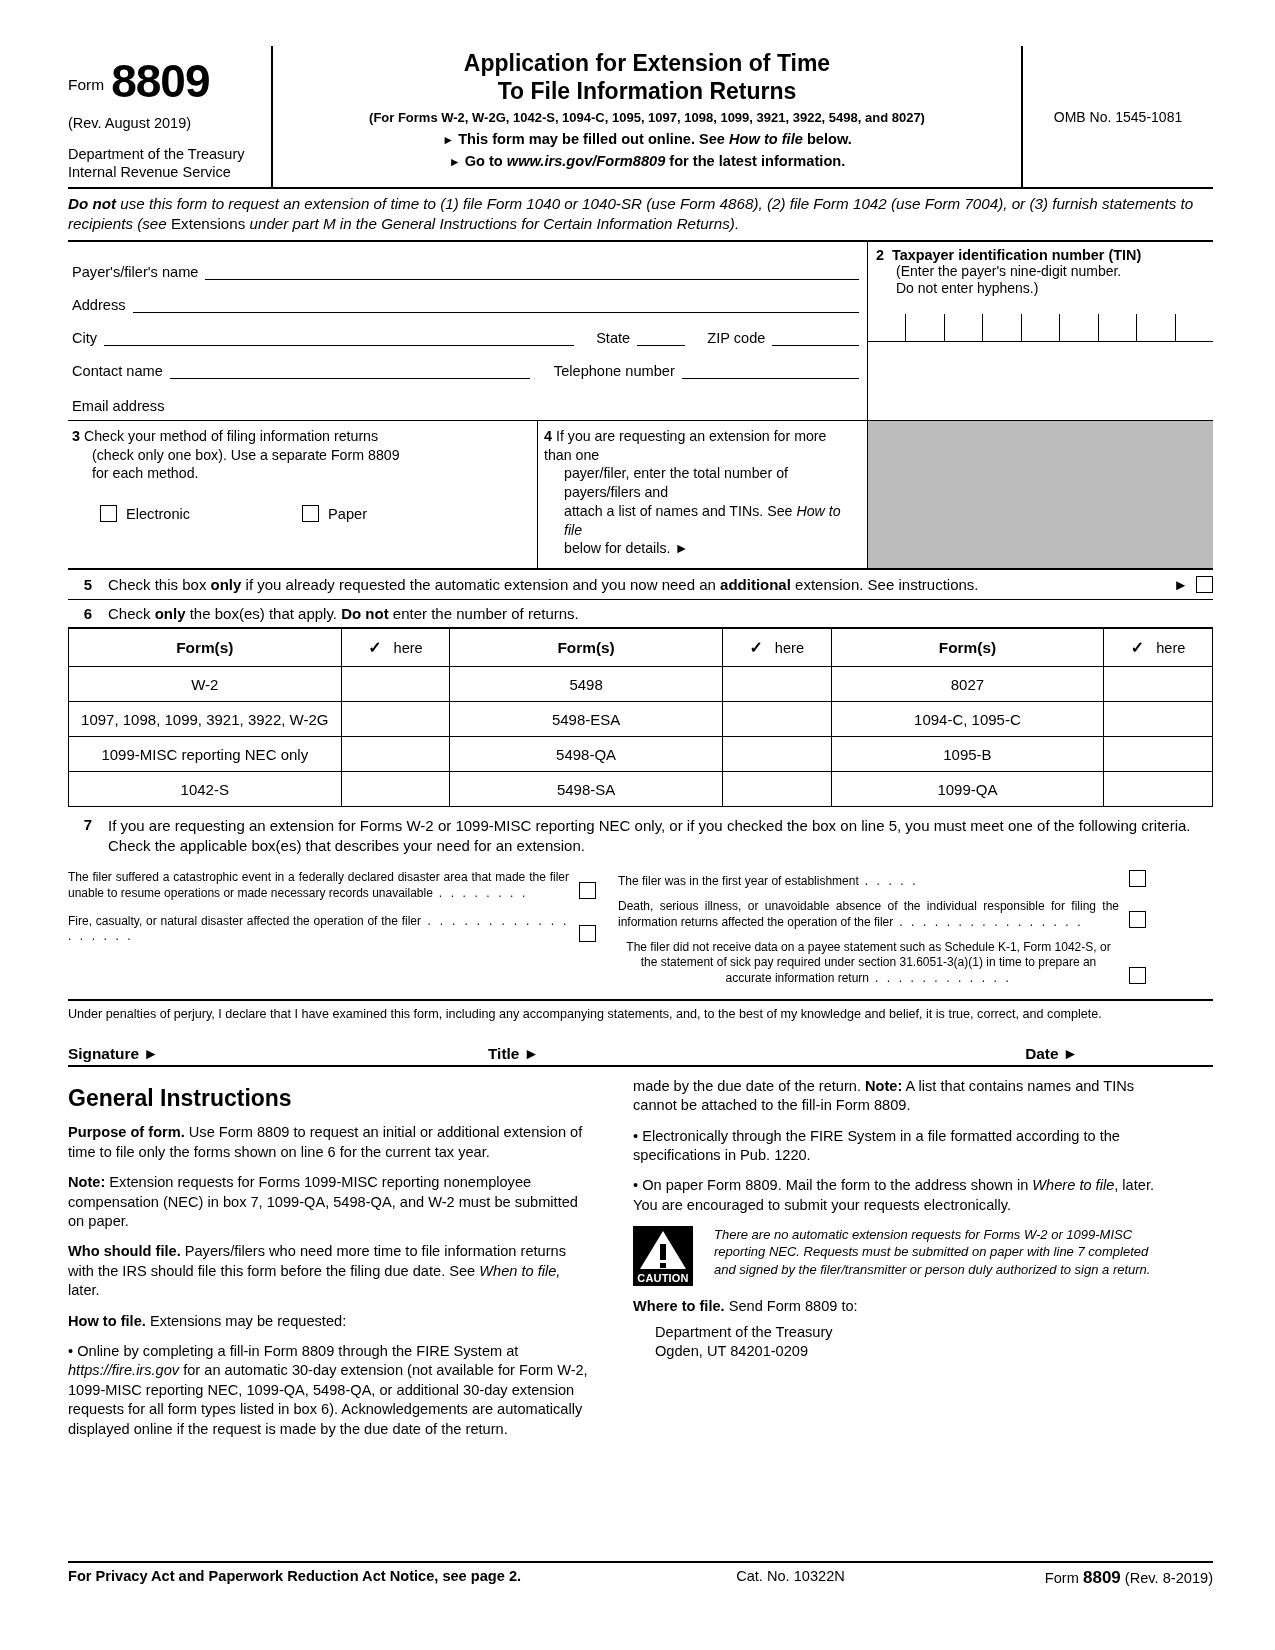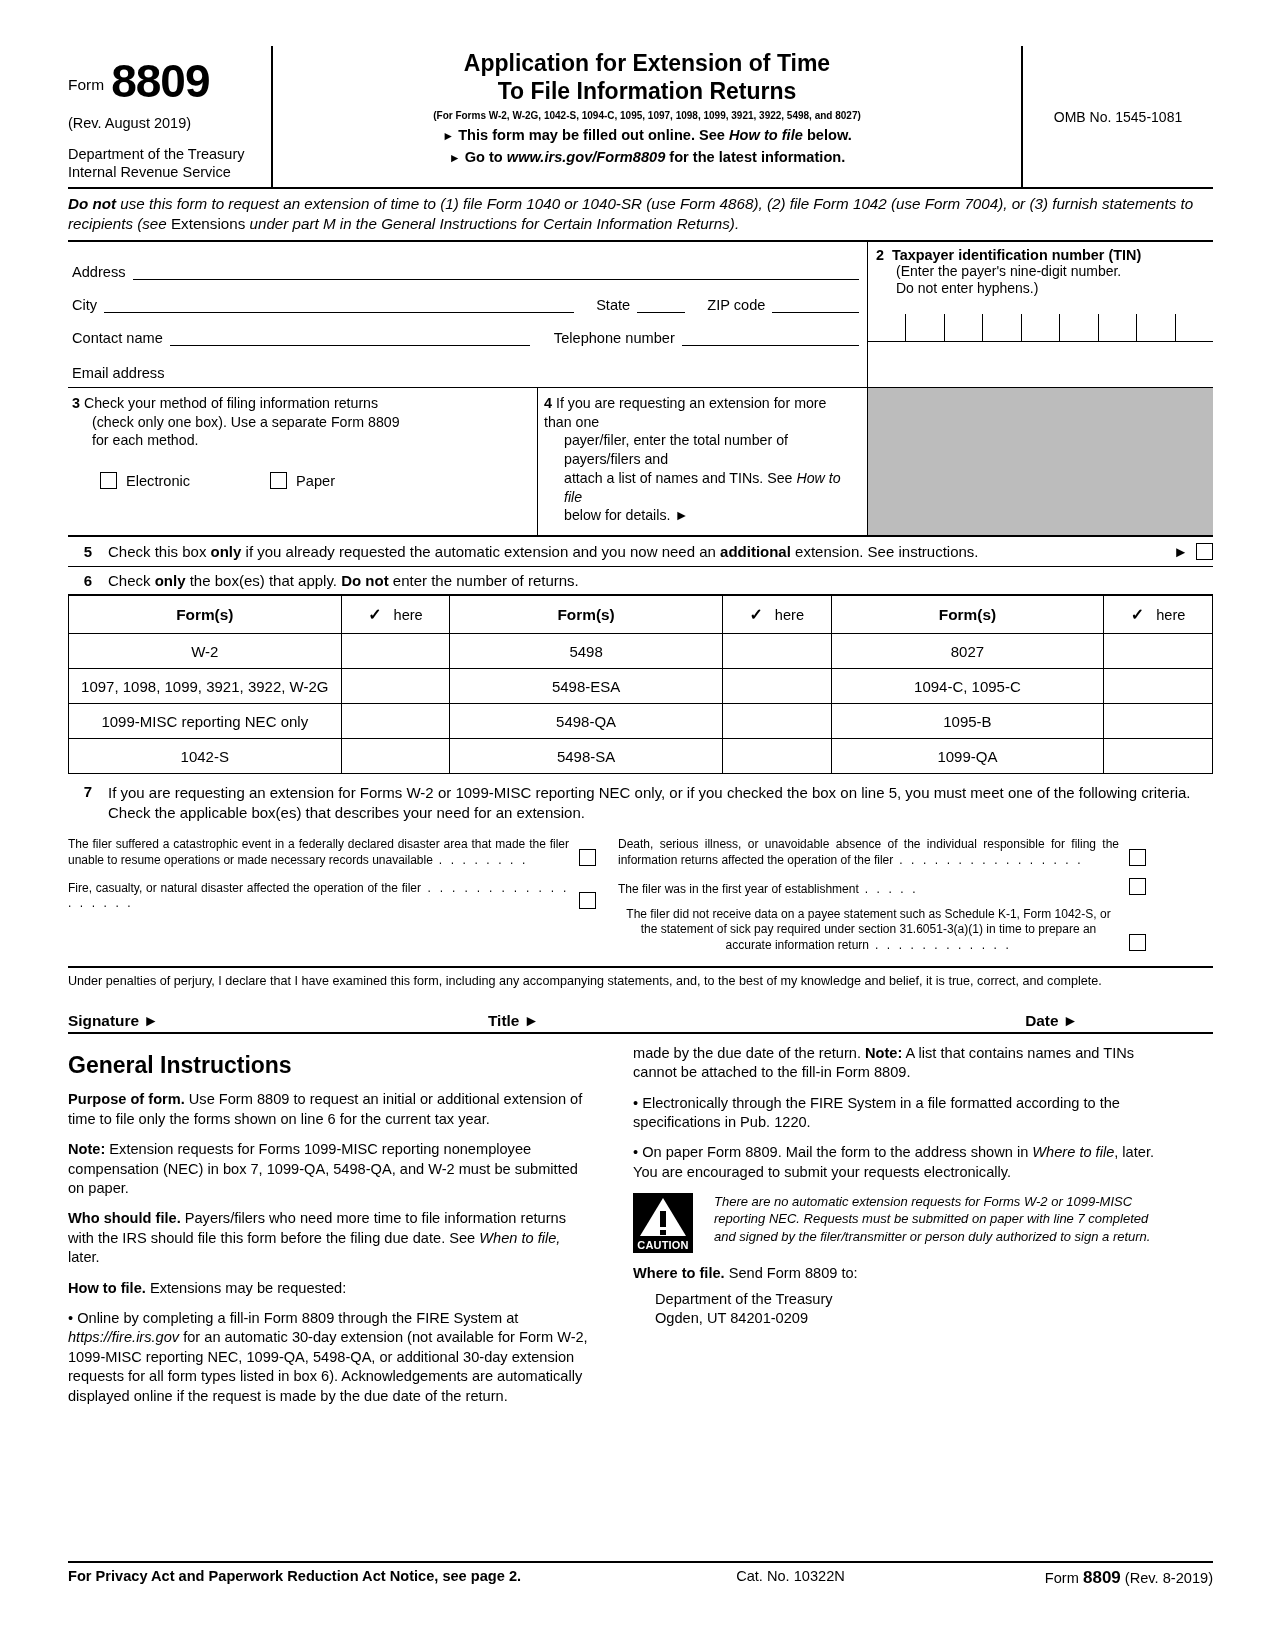--- a/index.html
+++ b/index.html
@@ -22,7 +22,7 @@
   .dept { font-size:14.5px; margin-top:14px; line-height:1.25; padding-bottom:6px; }
   .hdr-mid { flex:1; text-align:center; padding:4px 8px 4px 8px; border-right:2px solid #000; }
   .title1 { font-size:23px; font-weight:bold; line-height:1.2; }
-  .subtitle { font-size:10px; font-weight:bold; margin-top:5px; }
+  .subtitle { font-size:13px; font-weight:bold; margin-top:5px; }
   .arrow-line { font-size:14.6px; font-weight:bold; margin-top:6px; }
   .arrow-line .ar { font-size:12px; }
   .ital { font-style:italic; }

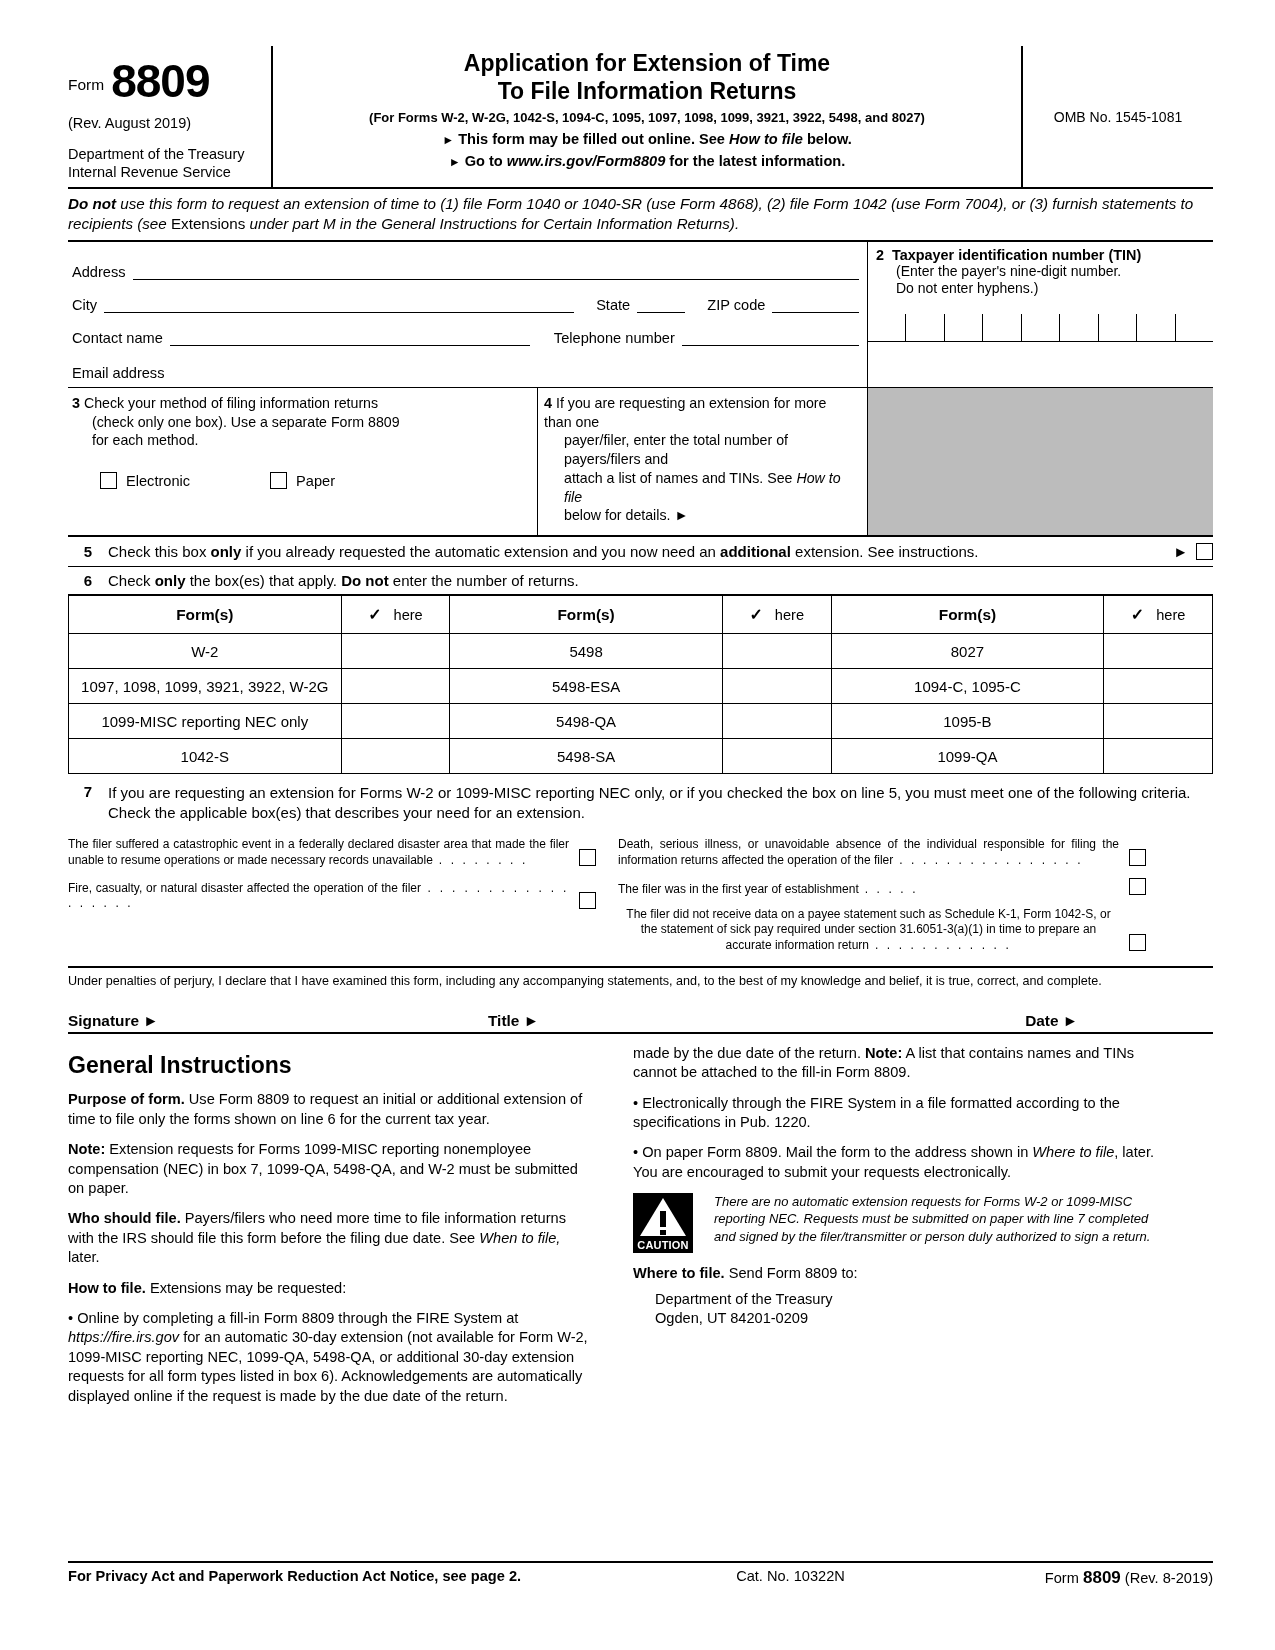--- a/index.html
+++ b/index.html
@@ -174,6 +174,10 @@
   <div class="row12">
     <div class="box1">
 
+      <div class="fld">
+        <span class="lab">Payer's/filer's name</span>
+        <span class="ln grow"></span>
+      </div>
 
       <div class="fld">
         <span class="lab">Address</span>

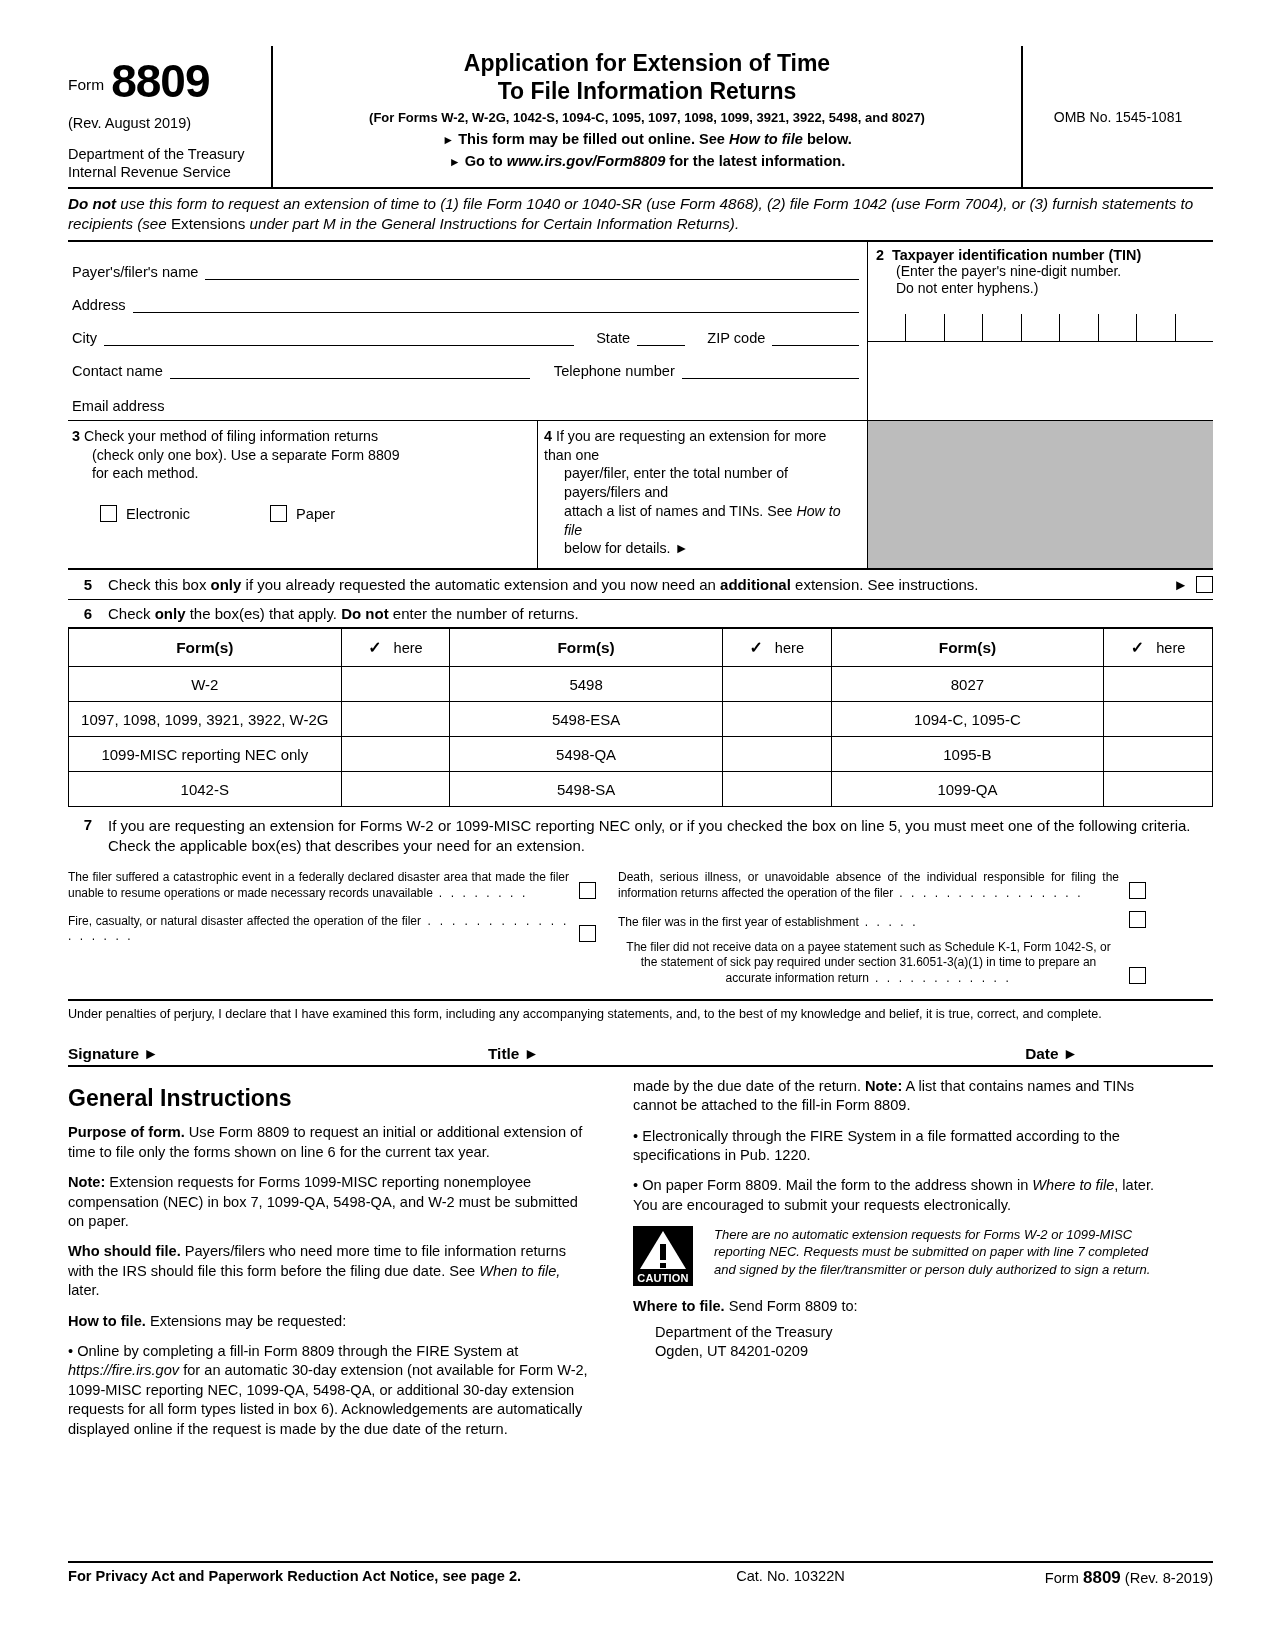--- a/index.html
+++ b/index.html
@@ -61,7 +61,7 @@
   .box34shade { flex:1; background:#bcbcbc; }
   .b34txt { font-size:14.2px; line-height:1.32; }
   .b34txt .ind { display:block; margin-left:20px; }
-  .cbrow { display:flex; gap:80px; margin-top:22px; margin-left:28px; }
+  .cbrow { display:flex; gap:112px; margin-top:22px; margin-left:28px; }
   .cb { width:17px; height:17px; border:1.6px solid #000; display:inline-block; }
   .cblab { font-size:14.6px; margin-left:9px; }
   .cbwrap { display:flex; align-items:center; }

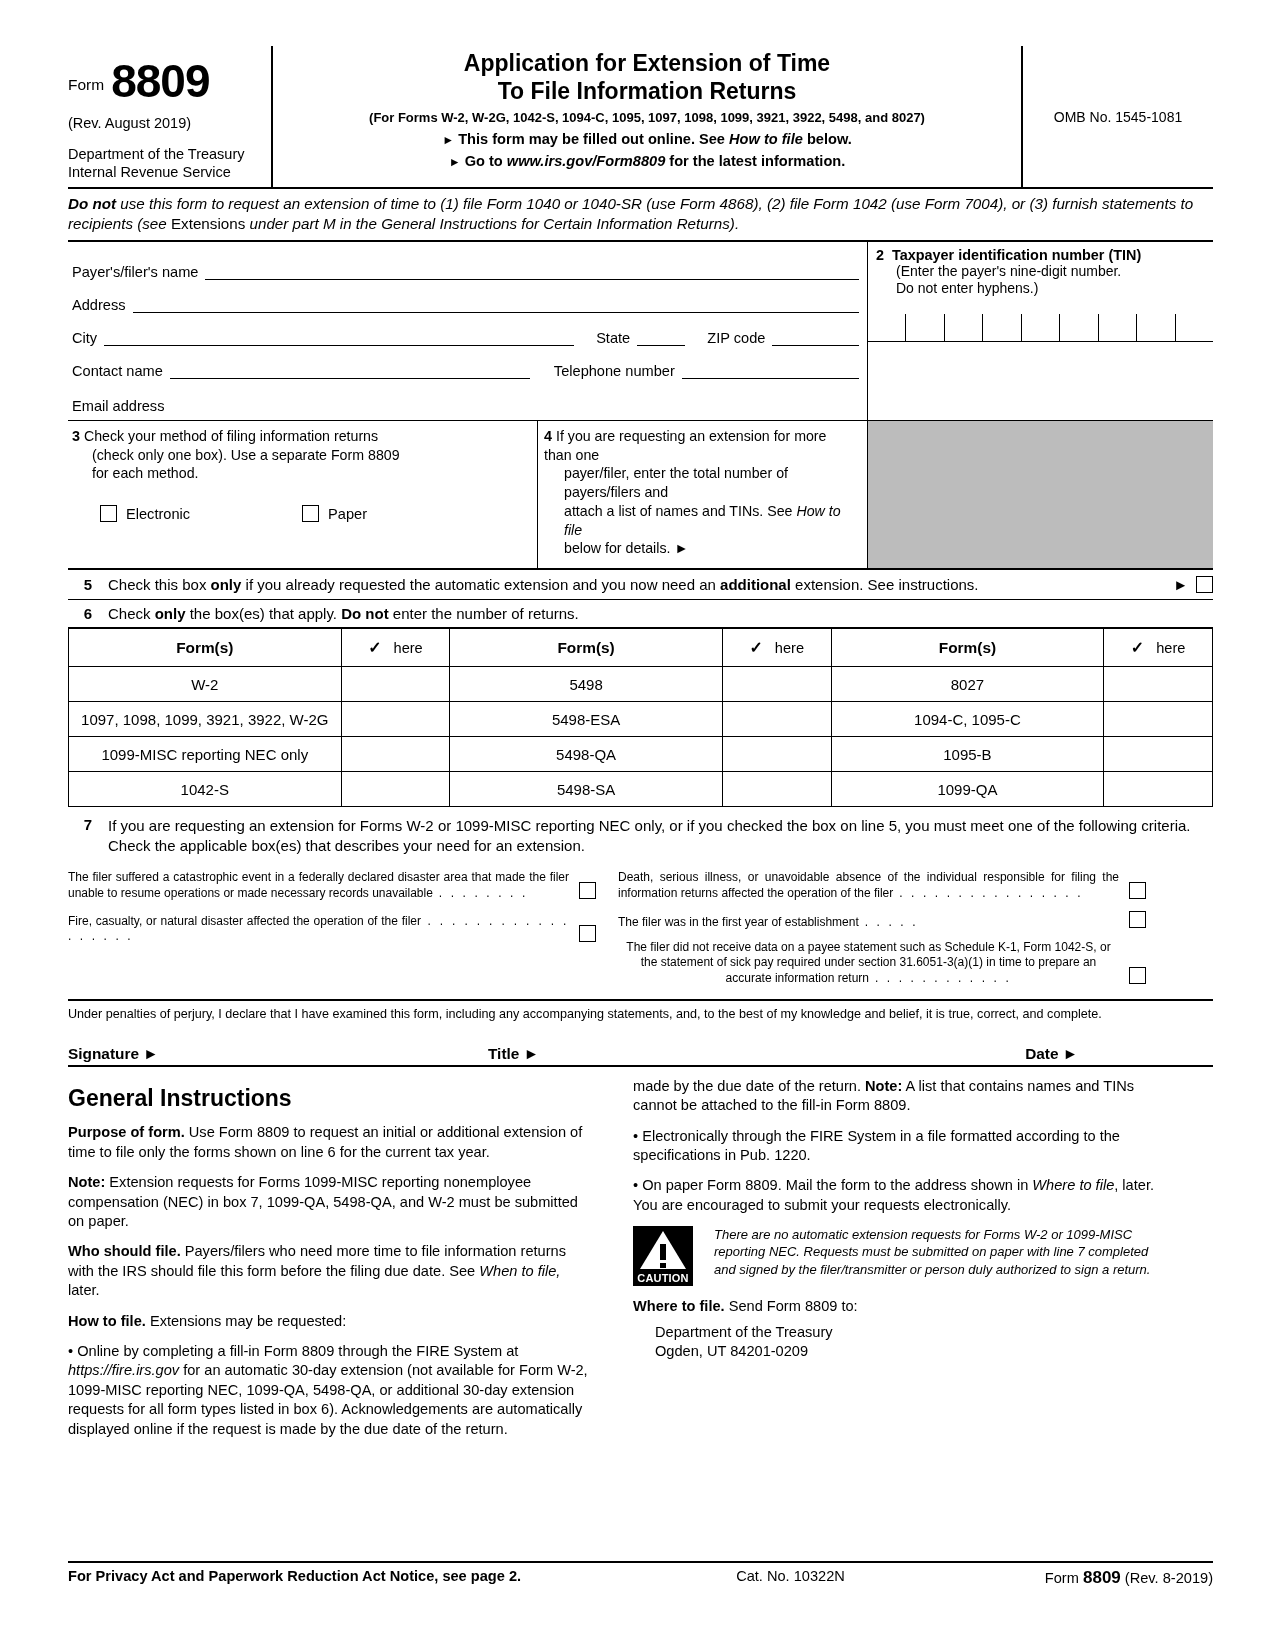--- a/index.html
+++ b/index.html
@@ -335,11 +335,11 @@
     </div>
     <div class="crit-col">
       <div class="crit-item" style="margin-bottom:9px">
+        <span class="txt"><span>The filer was in the first year of establishment</span><span class="lead"> . . . . .</span></span>
+        <span class="cbx"></span>
+      </div>
+      <div class="crit-item" style="margin-bottom:9px">
         <span class="txt"><span>Death, serious illness, or unavoidable absence of the individual responsible for filing the information returns affected the operation of the filer</span><span class="lead"> . . . . . . . . . . . . . . . .</span></span>
-        <span class="cbx"></span>
-      </div>
-      <div class="crit-item" style="margin-bottom:9px">
-        <span class="txt"><span>The filer was in the first year of establishment</span><span class="lead"> . . . . .</span></span>
         <span class="cbx"></span>
       </div>
       <div class="crit-item">

